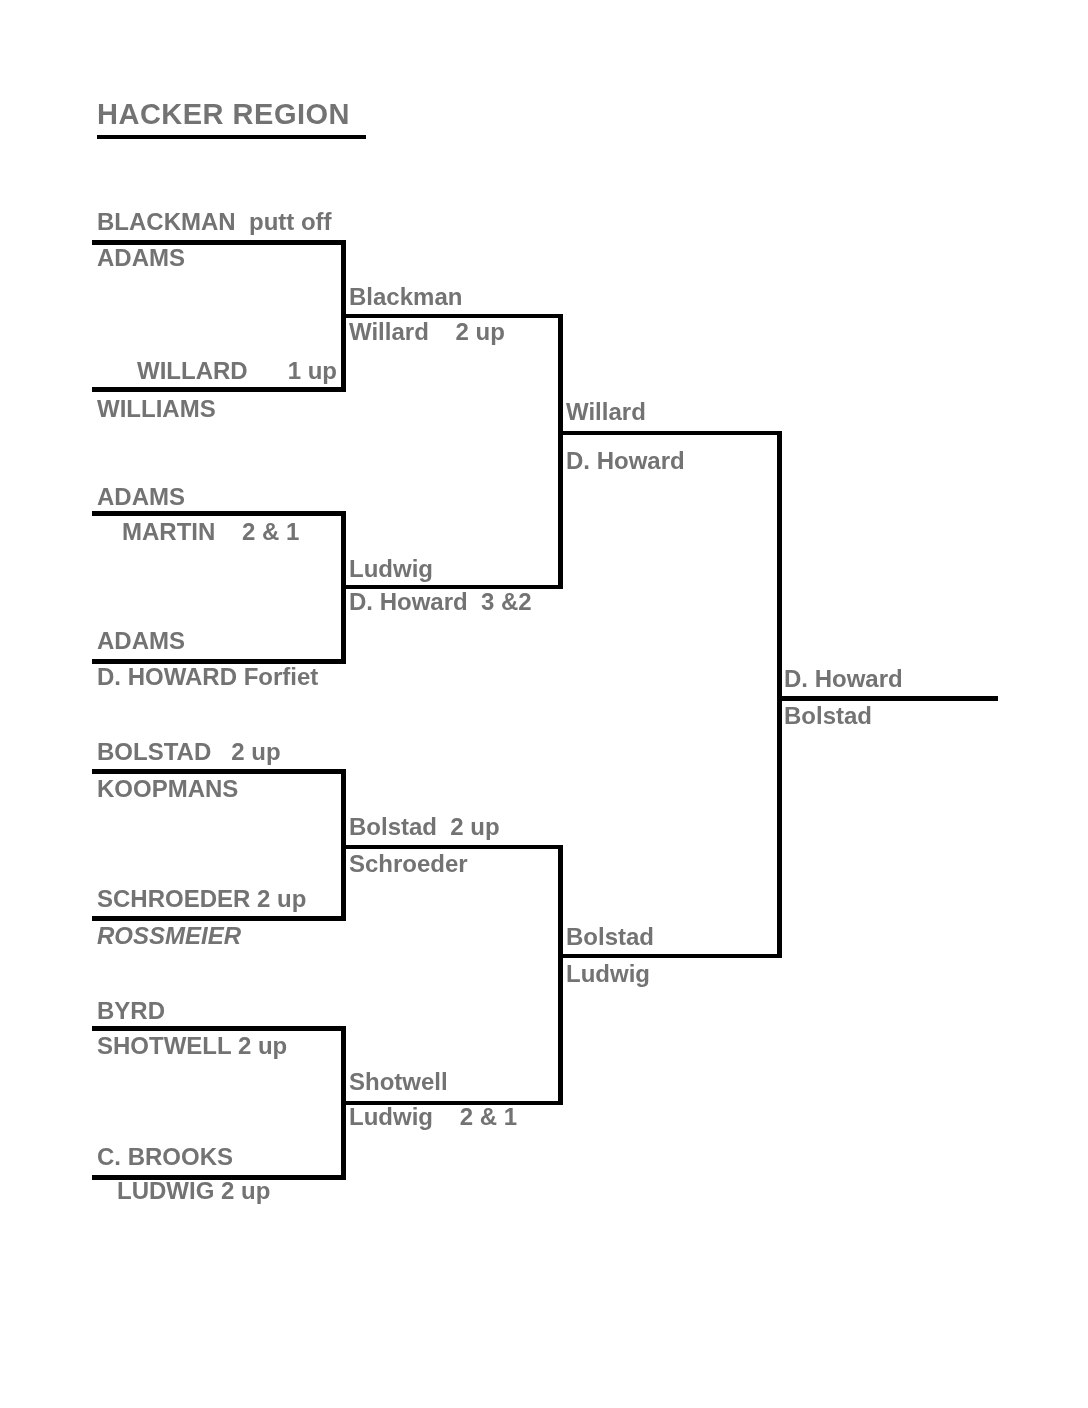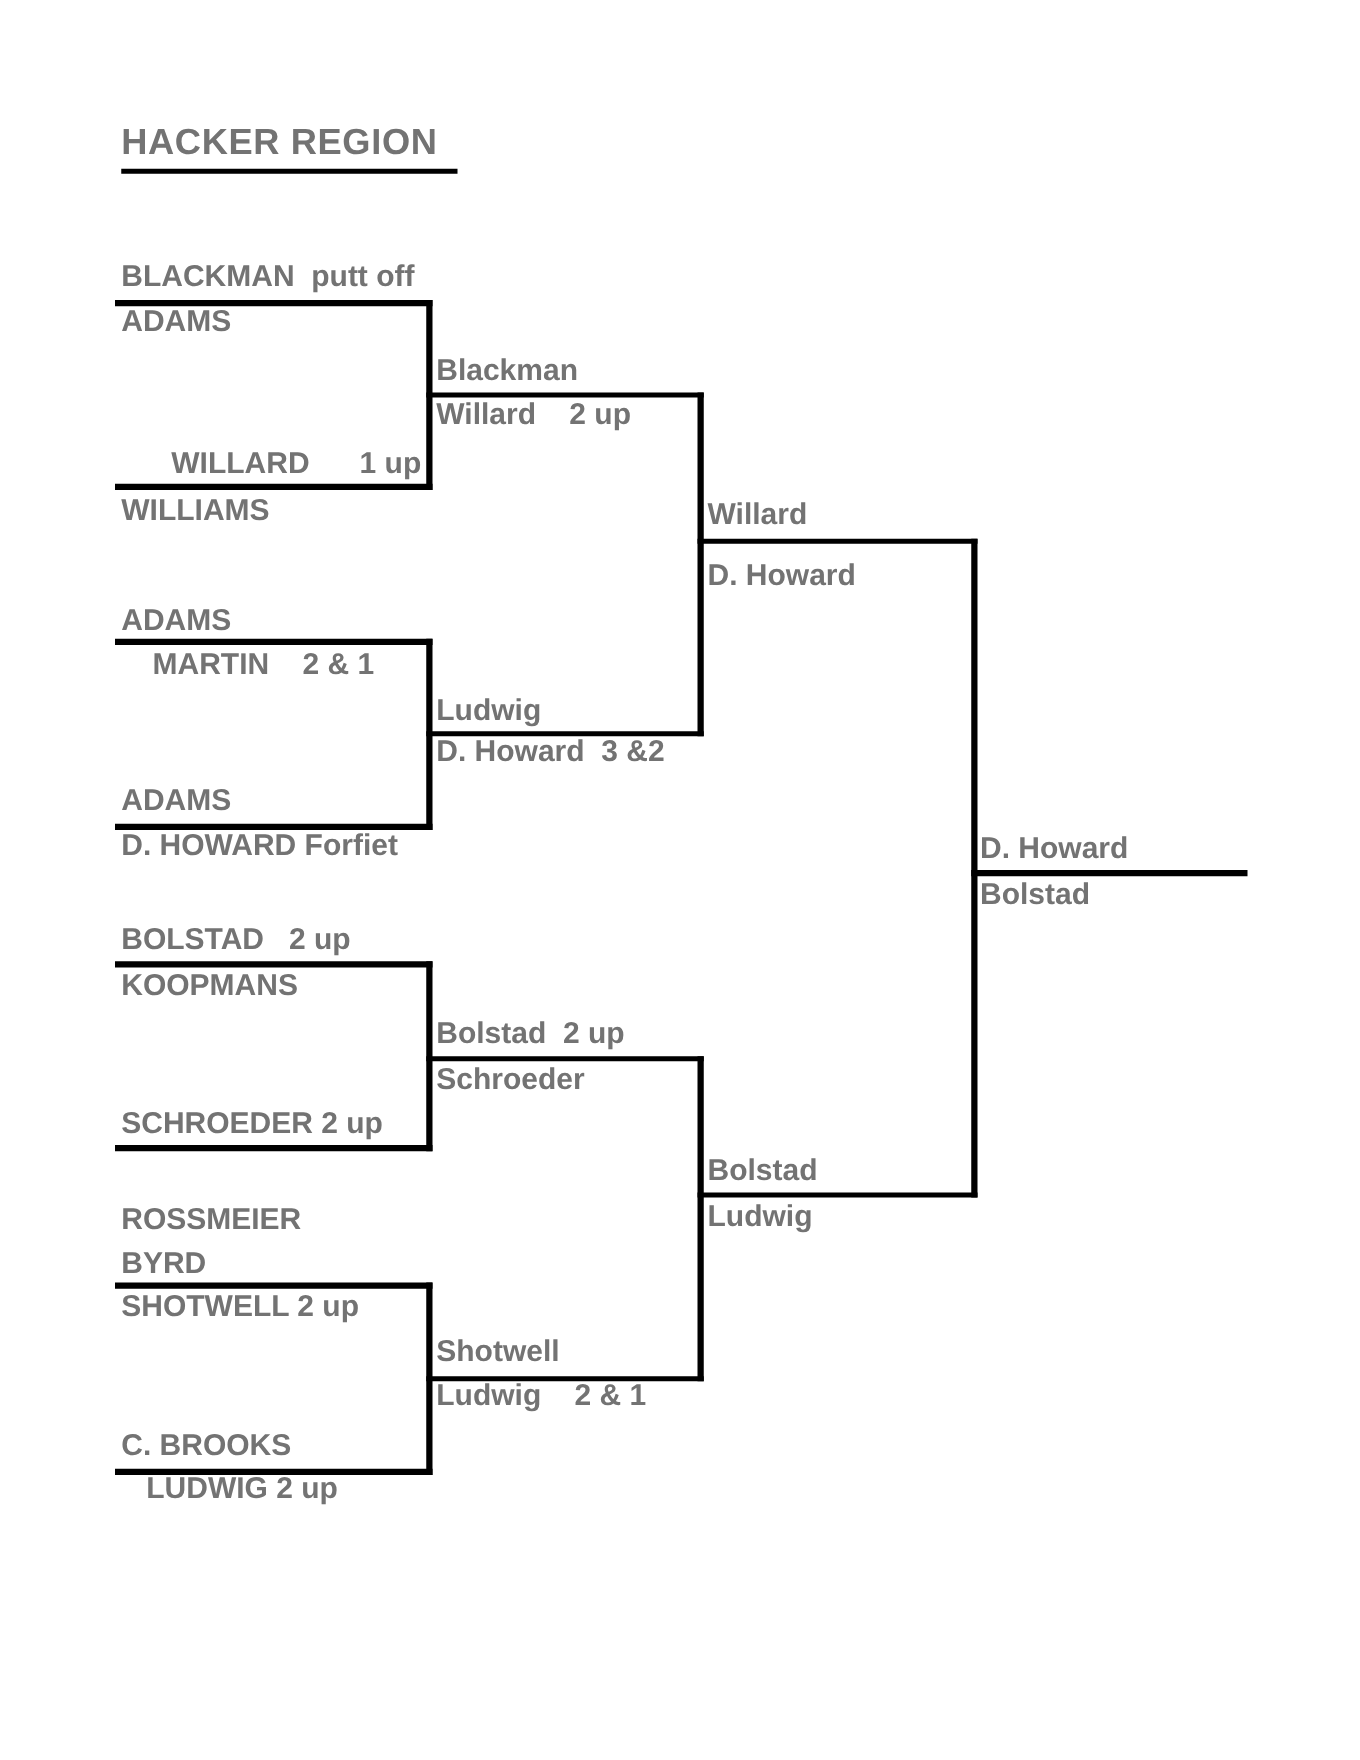--- a/index.html
+++ b/index.html
@@ -63,7 +63,7 @@
 
   <div class="lbl" style="left:97px; top:887px;">SCHROEDER 2 up</div>
   <div class="hl" style="left:92px; top:916px; width:254px; height:5px;"></div>
-  <div class="lbl" style="left:97px; top:964px;">ROSSMEIER</div>
+  <div class="lbl" style="left:97px; top:924px;font-style:italic;">ROSSMEIER</div>
 
   <div class="lbl" style="left:97px; top:999px;">BYRD</div>
   <div class="hl" style="left:92px; top:1026px; width:254px; height:5px;"></div>

